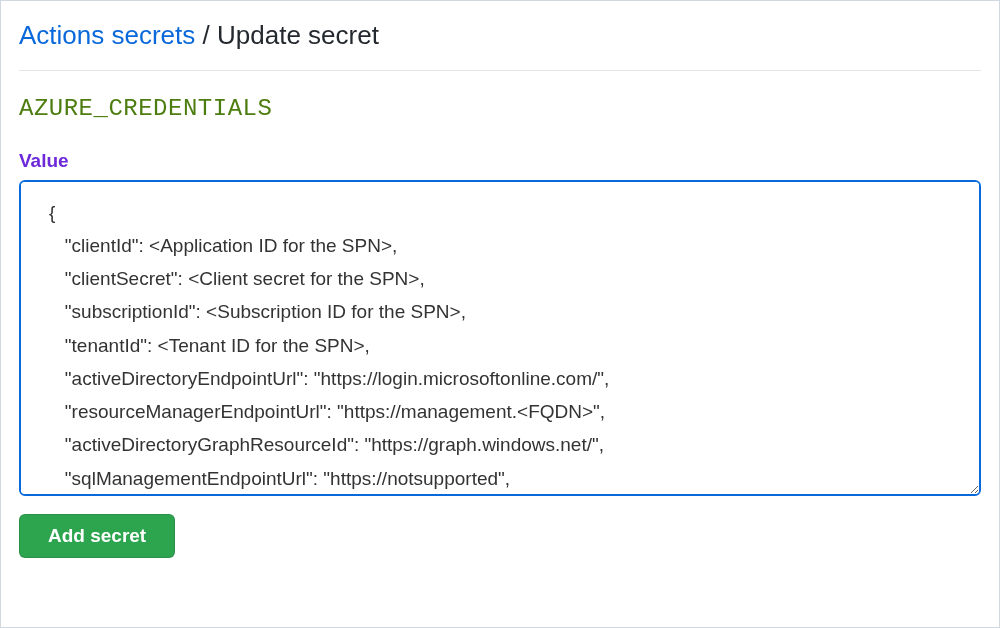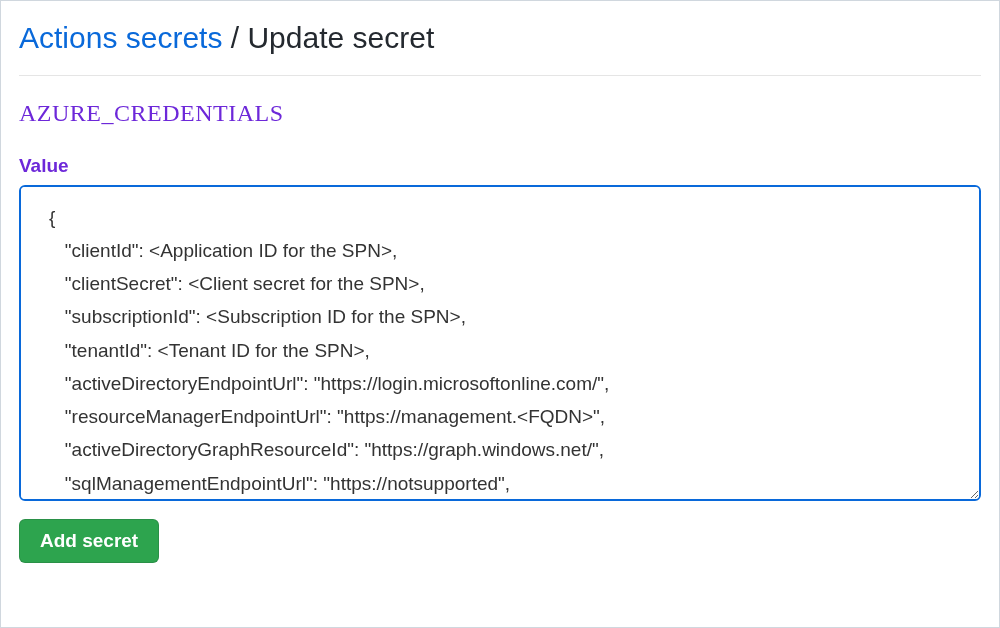--- a/index.html
+++ b/index.html
@@ -17,7 +17,7 @@
       color: #24292f;
     }
     .breadcrumb {
-      font-size: 30px;
+      font-size: 26px;
       font-weight: 400;
       line-height: 1.25;
       padding-bottom: 18px;

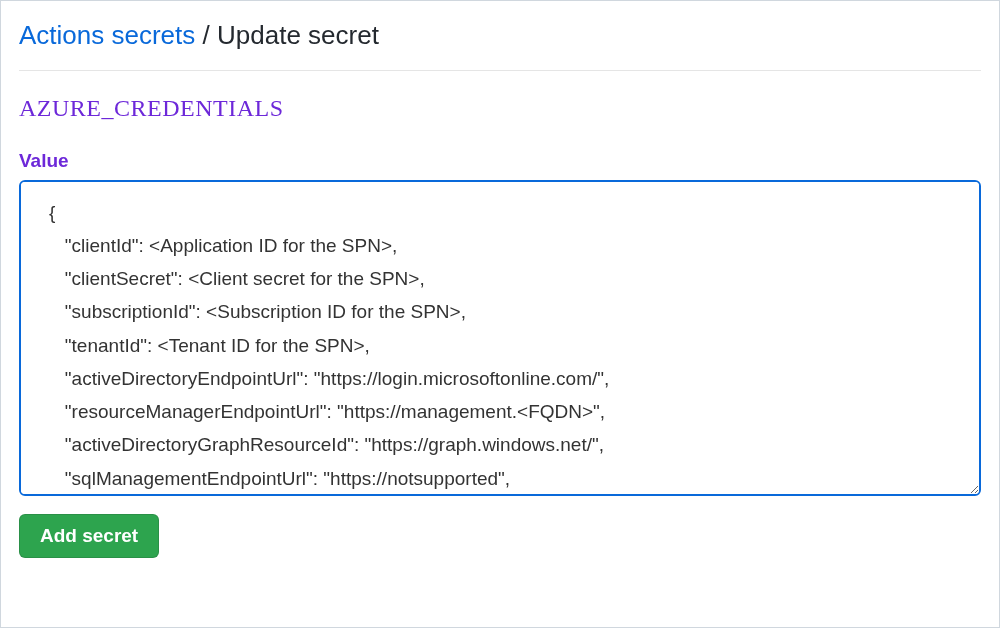--- a/index.html
+++ b/index.html
@@ -37,9 +37,9 @@
       font-weight: 400;
     }
     .secret-name {
-      font-family: Liberation Serif, serif;
+      font-family: Liberation Mono, monospace;
       font-size: 24px;
-      color: #6d28d9;
+      color: #4d7c0f;
       font-weight: 400;
       margin-top: 24px;
       margin-bottom: 28px;

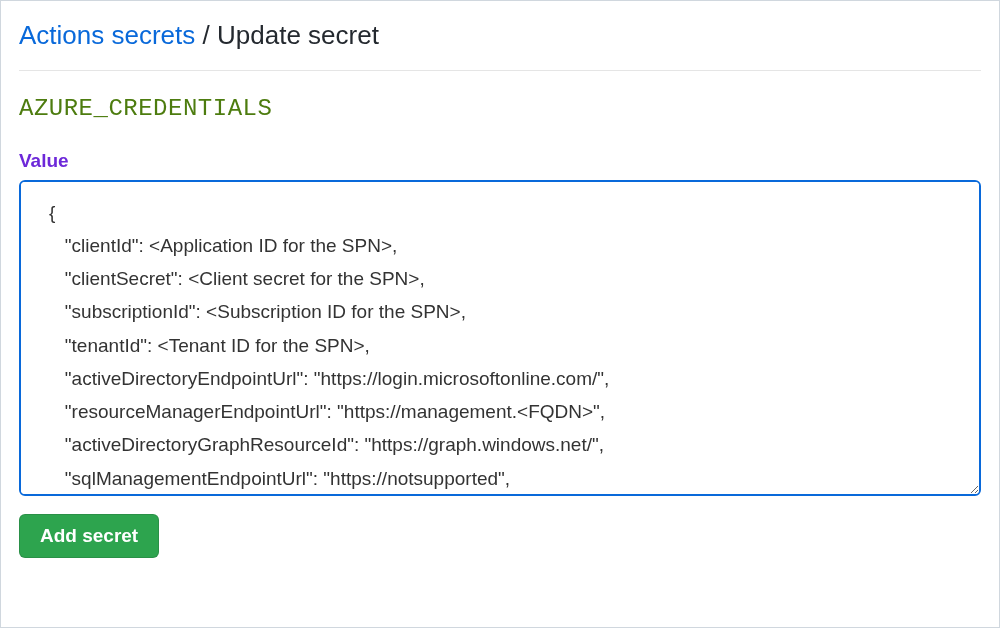--- a/index.html
+++ b/index.html
@@ -72,7 +72,7 @@
     }
     .add-button {
       margin-top: 14px;
-      padding: 10px 20px;
+      padding: 10px 28px;
       font-size: 19px;
       font-weight: 600;
       color: #ffffff;

